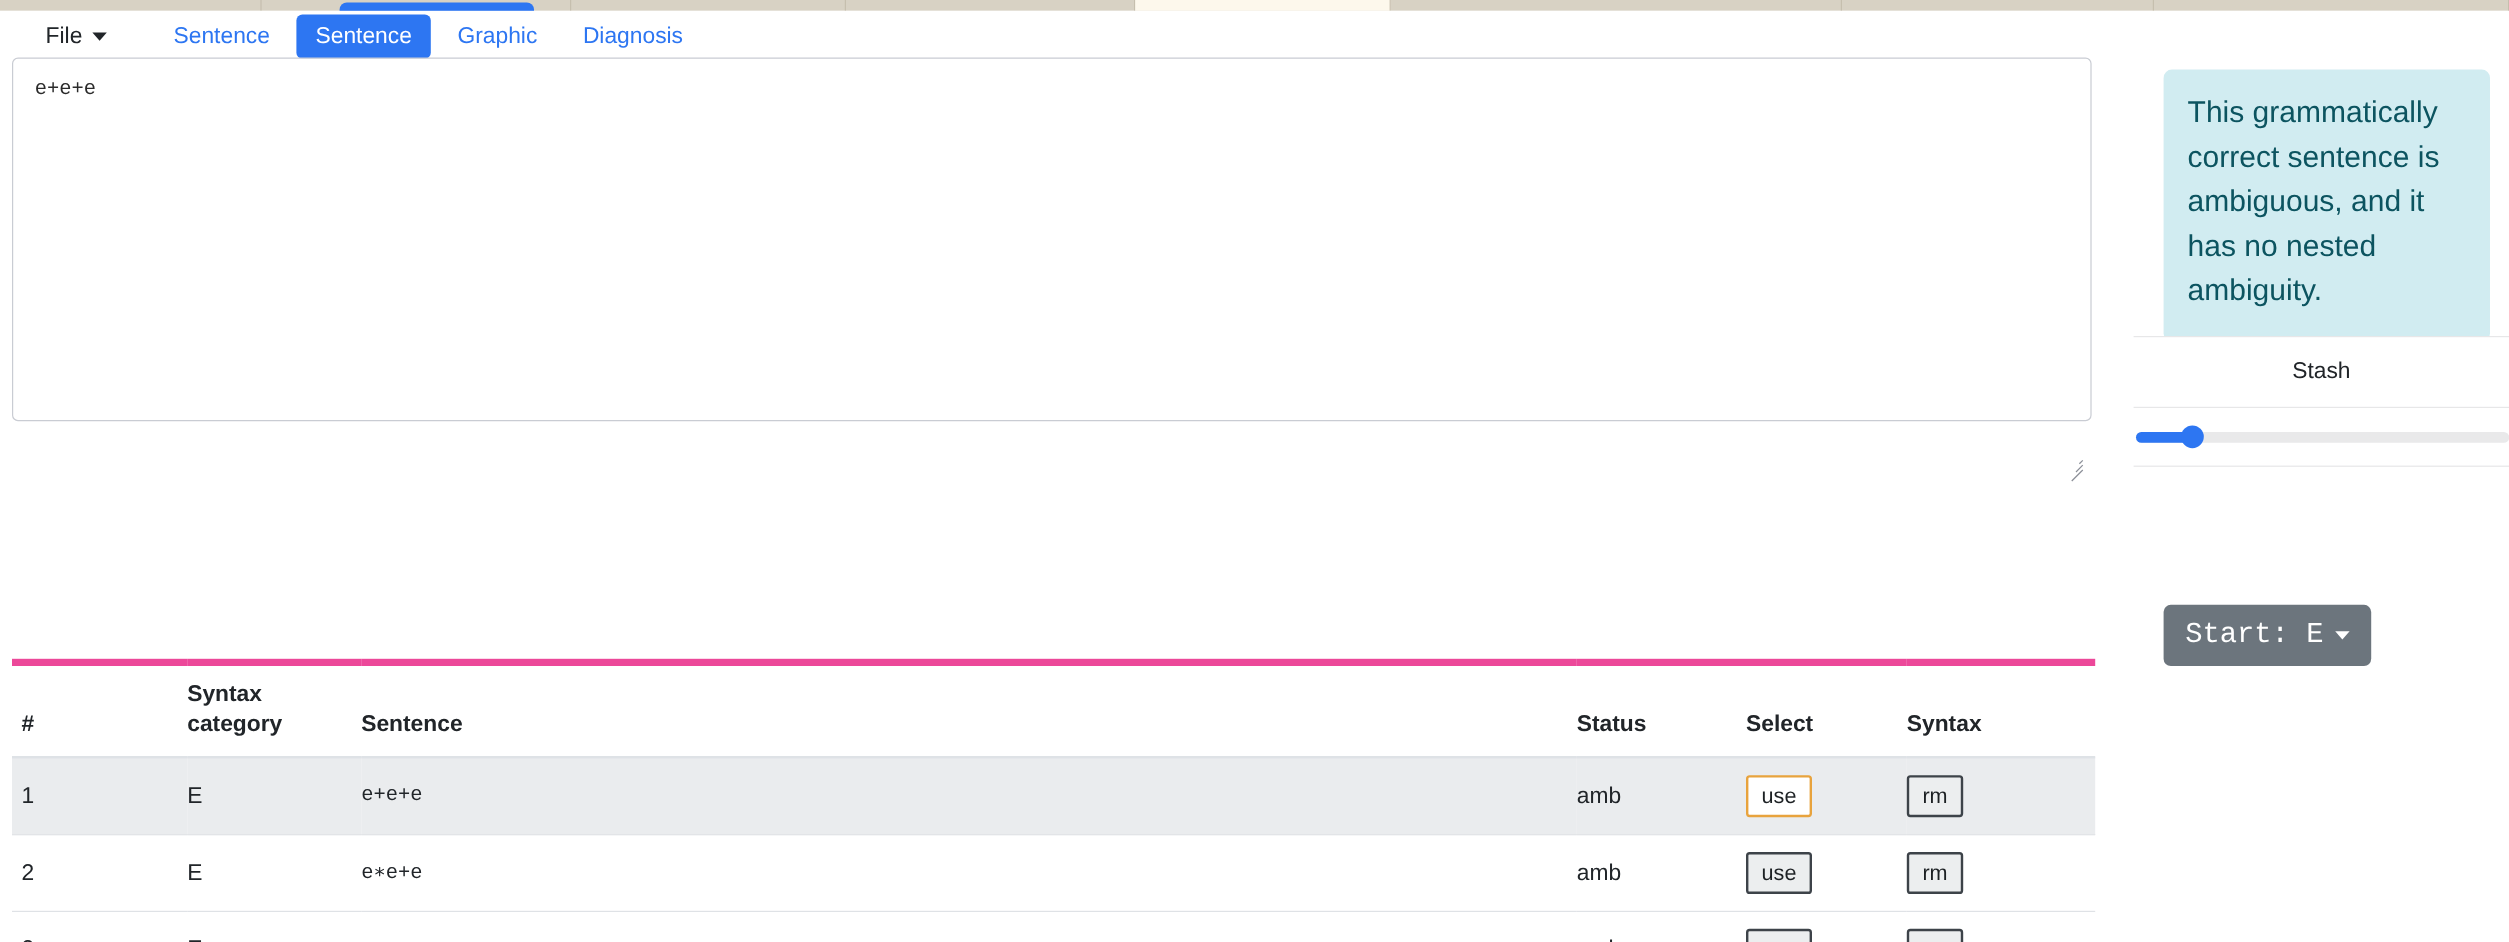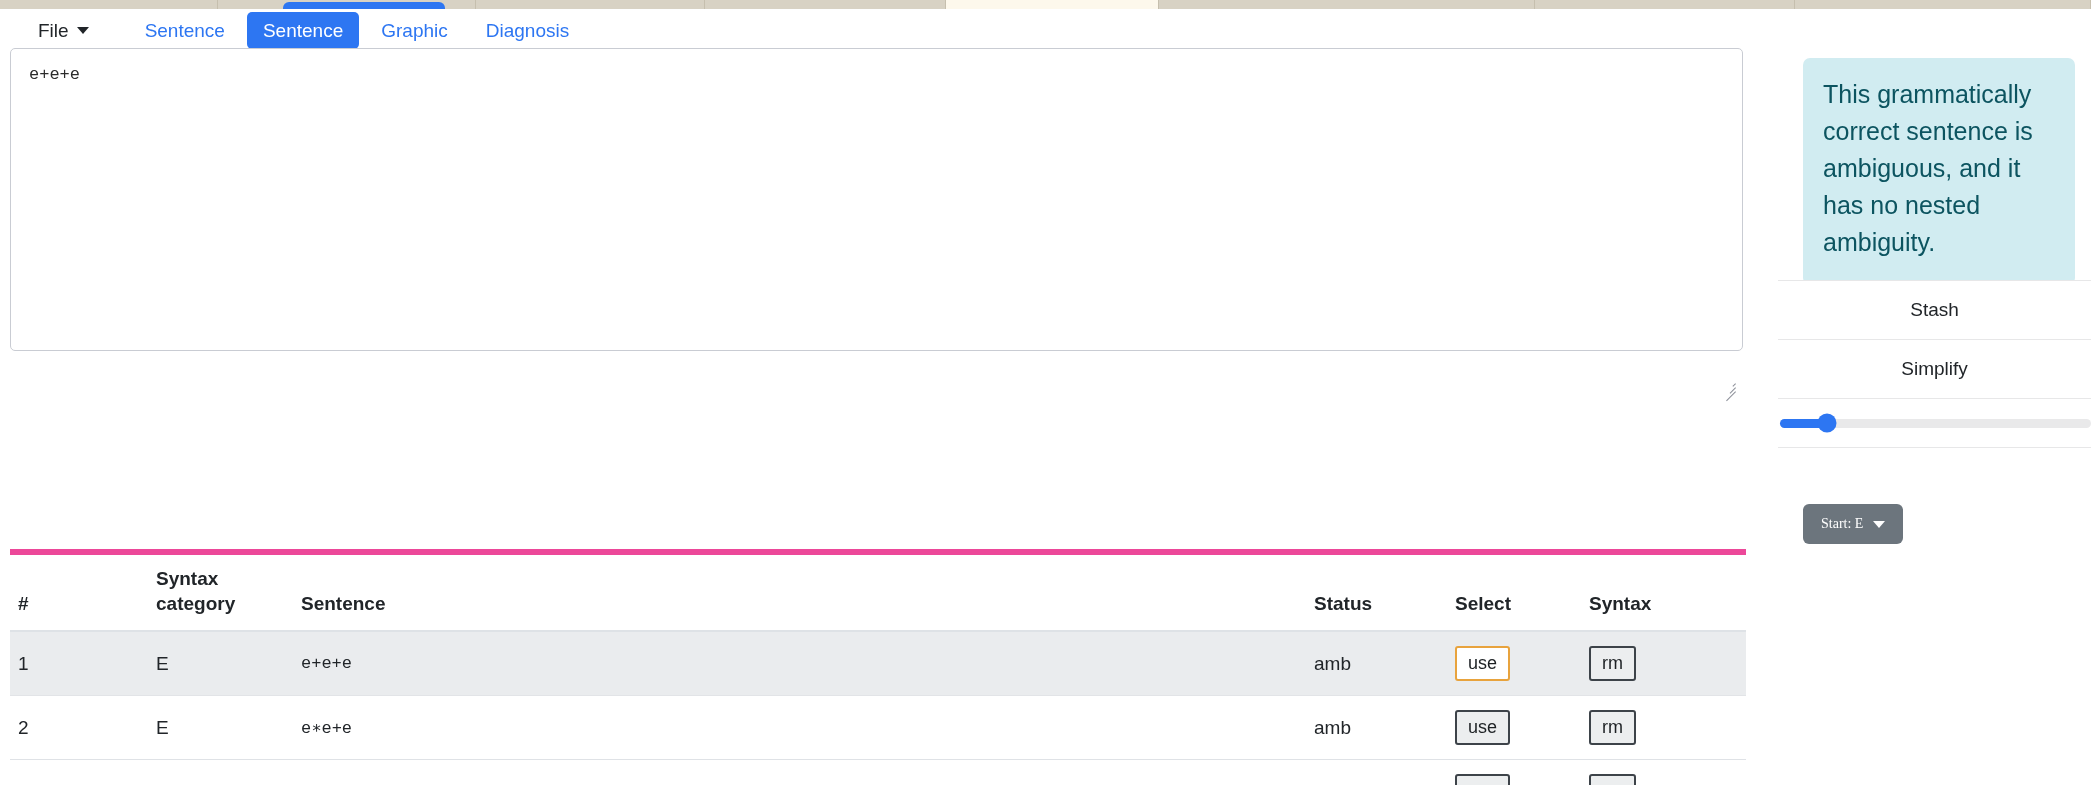--- a/index.html
+++ b/index.html
@@ -369,7 +369,6 @@
 
 <div class="action-list">
   <div class="action-row">Stash</div>
-  <div class="action-row">Simplify</div>
   <div class="slider-row">
     <div class="slider-track">
       <div class="slider-fill" style="width: 15%;"></div>

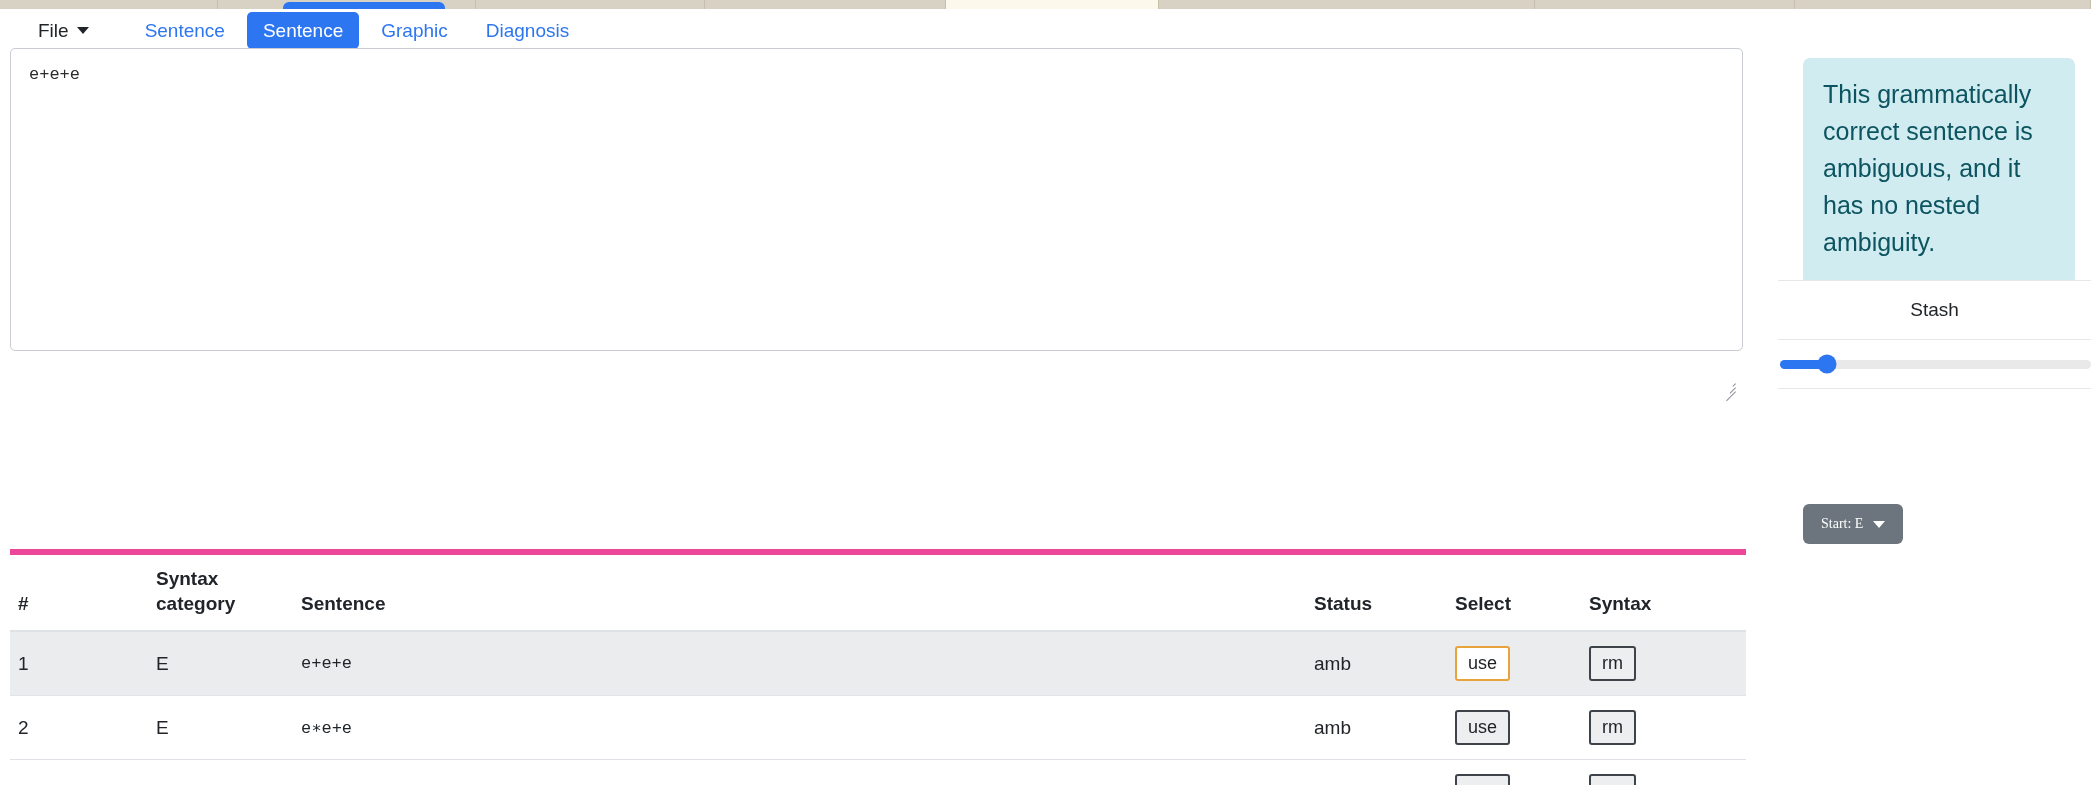--- a/index.html
+++ b/index.html
@@ -265,8 +265,8 @@
     color: #ffffff;
     border: none;
     border-radius: 6px;
-    font-size: 14px;
-    font-family: Liberation Serif, serif;
+    font-size: 24px;
+    font-family: Liberation Mono, monospace;
     padding: 12px 18px;
     display: flex;
     align-items: center;

